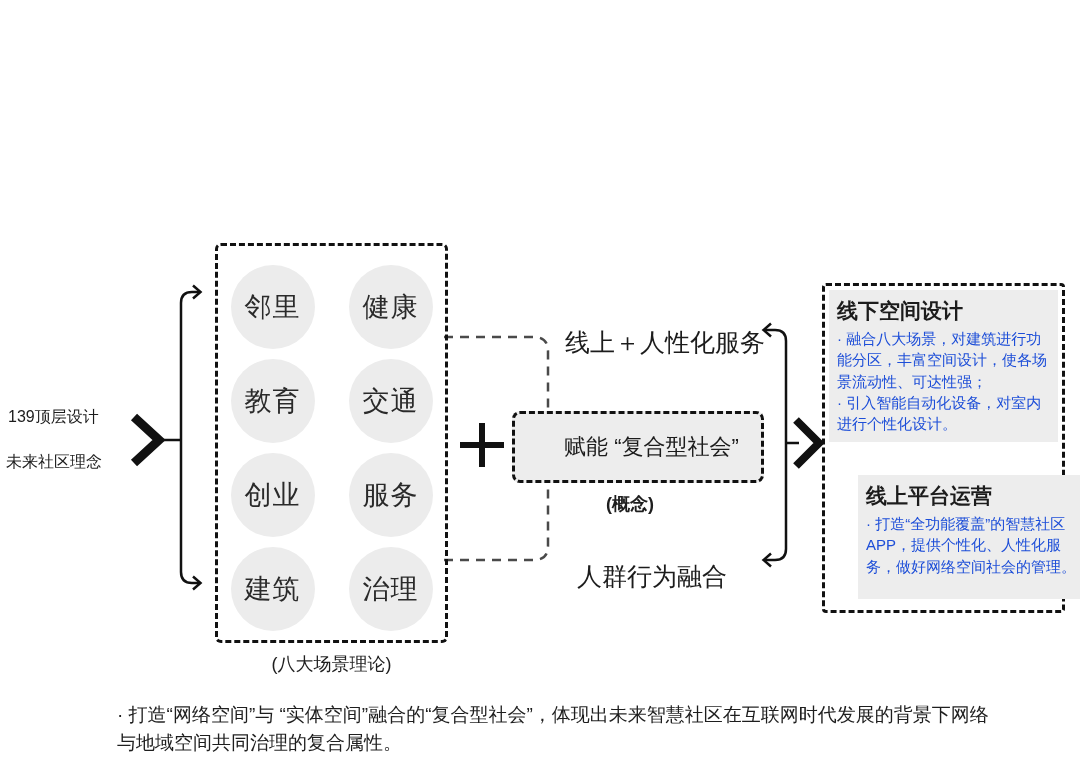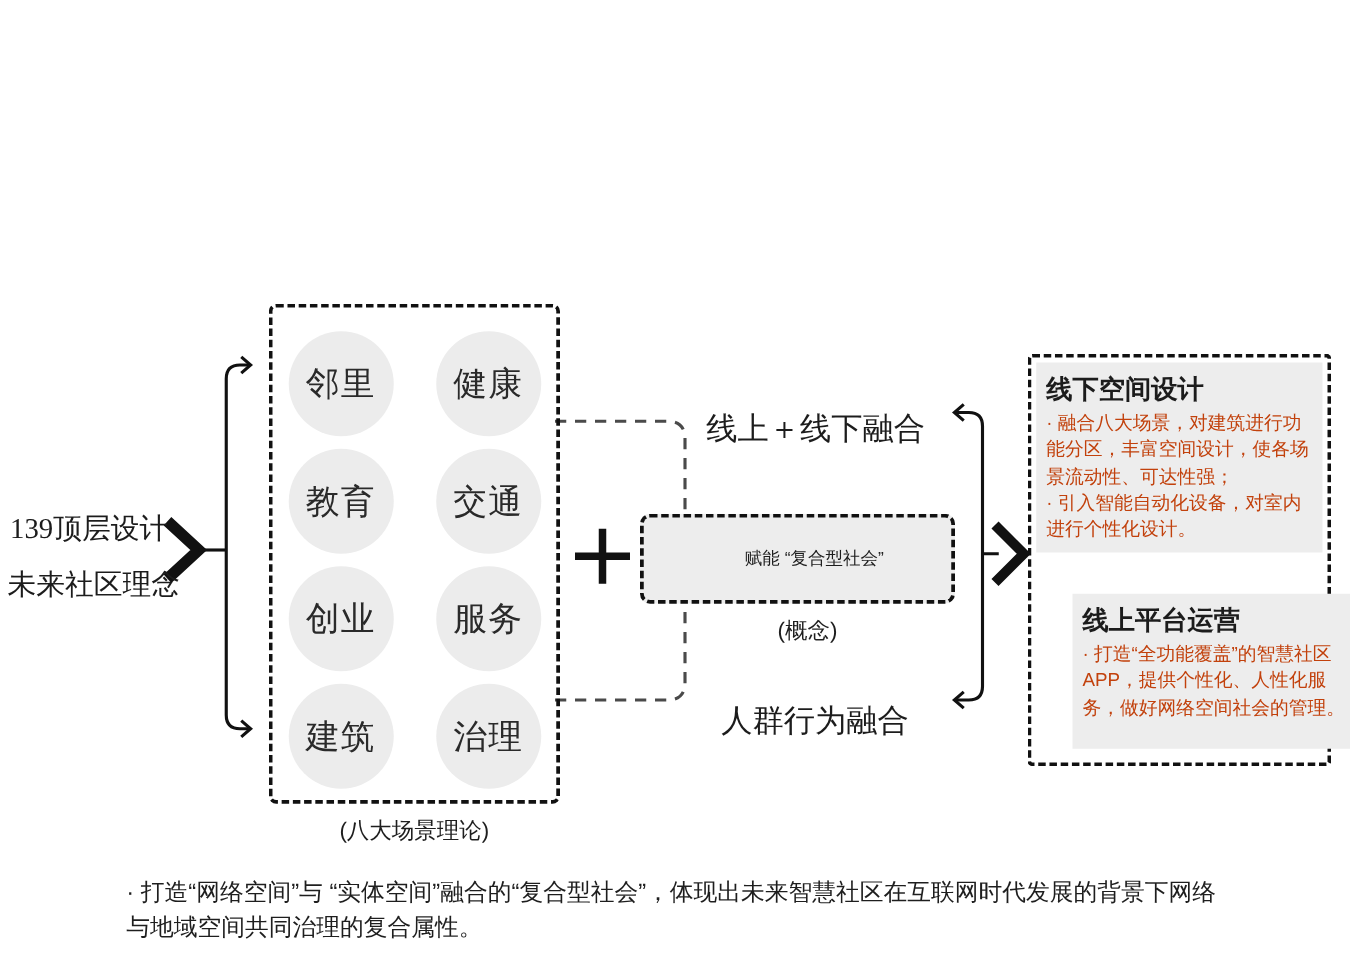--- a/index.html
+++ b/index.html
@@ -116,7 +116,7 @@
   <div class="abs concept-box">赋能 “复合型社会”</div>
   <div class="abs caption" style="left:520px;top:492px;width:252px;">(概念)</div>
 
-  <div class="abs flow-label" style="left:565px;top:326px;">线上＋线下融合</div>
+  <div class="abs flow-label" style="left:565px;top:326px;">线上＋人性化服务</div>
   <div class="abs flow-label" style="left:577px;top:560px;">人群行为融合</div>
 
   <div class="abs goal-box">

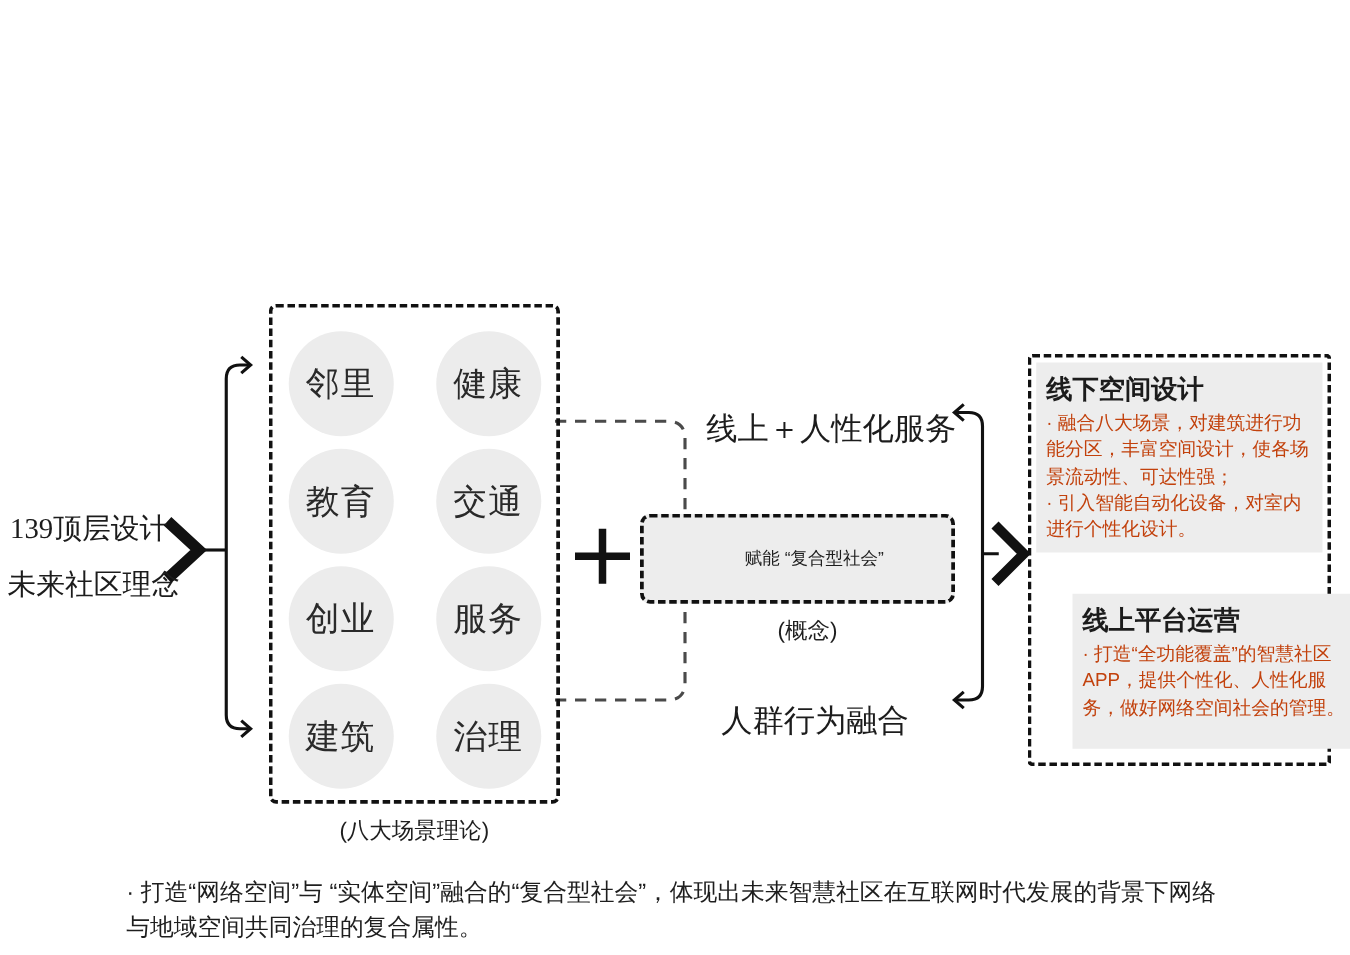--- a/index.html
+++ b/index.html
@@ -52,7 +52,7 @@
     padding:5px 8px 8px 8px;box-sizing:border-box;
   }
   .goal-heading{font-size:21px;font-weight:600;color:#1c1c1c;margin:2px 0 3px 0;}
-  .goal-bullet{font-size:15px;line-height:1.42;color:#c2410c;margin:0;}
+  .goal-bullet{font-size:15px;line-height:1.42;color:#1d4ed8;margin:0;}
 
   .footnote{left:101px;top:701px;width:930px;font-size:19px;line-height:28px;color:#1e1e1e;}
 </style>

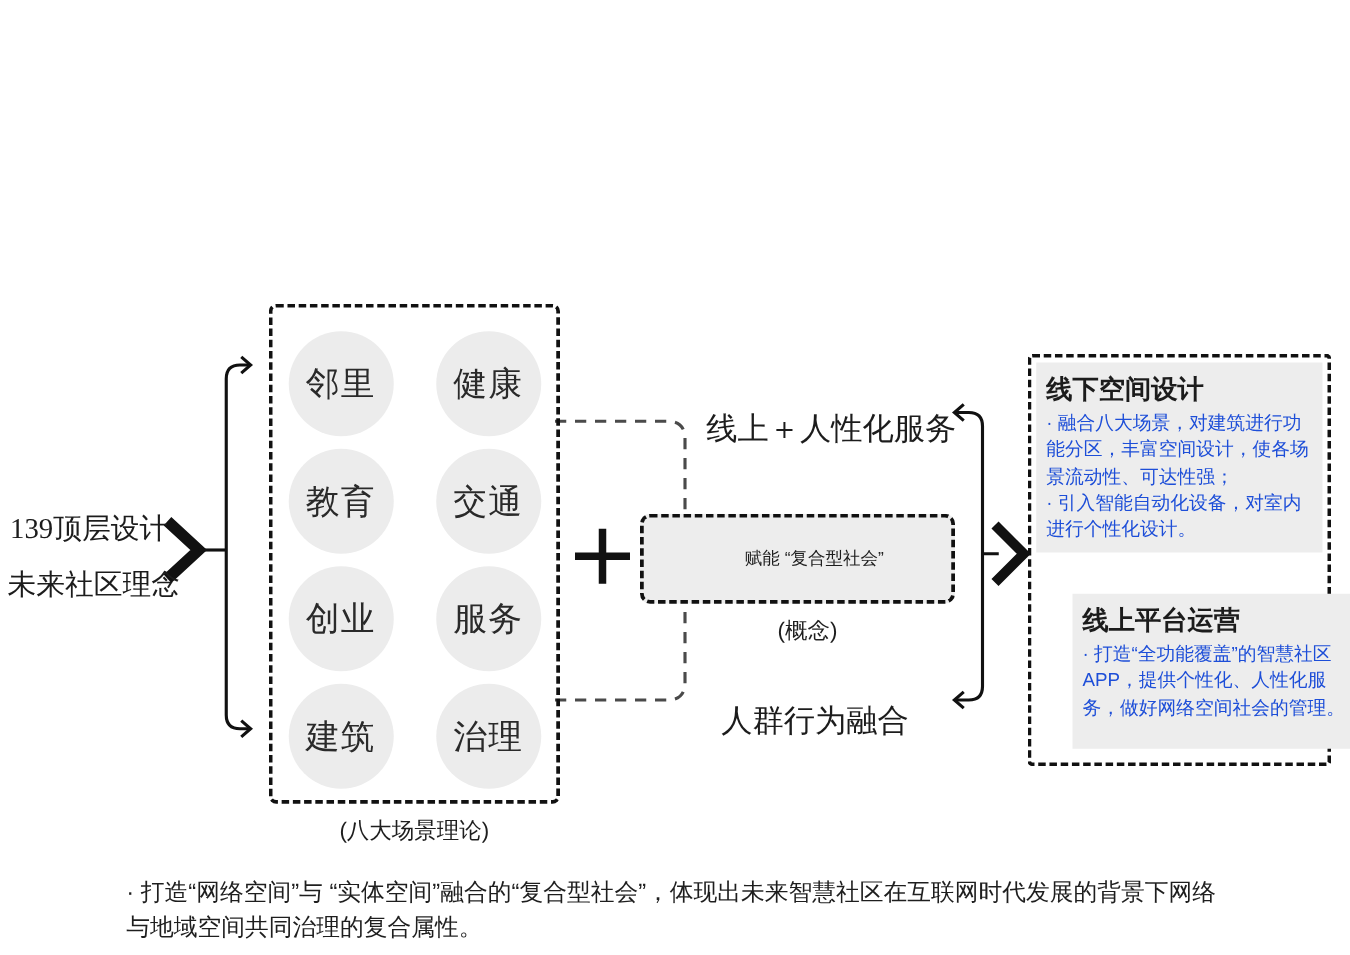--- a/index.html
+++ b/index.html
@@ -17,7 +17,7 @@
     font-size:27px;font-weight:700;letter-spacing:1px;color:#1c1c1c;
   }
 
-  .left-line{font-size:23px;font-weight:500;color:#1c1c1c;white-space:nowrap;font-family:Liberation Serif, serif;}
+  .left-line{font-size:16px;font-weight:500;color:#1c1c1c;white-space:nowrap;}
 
   .scene-box{
     left:215px;top:243px;width:233px;height:400px;

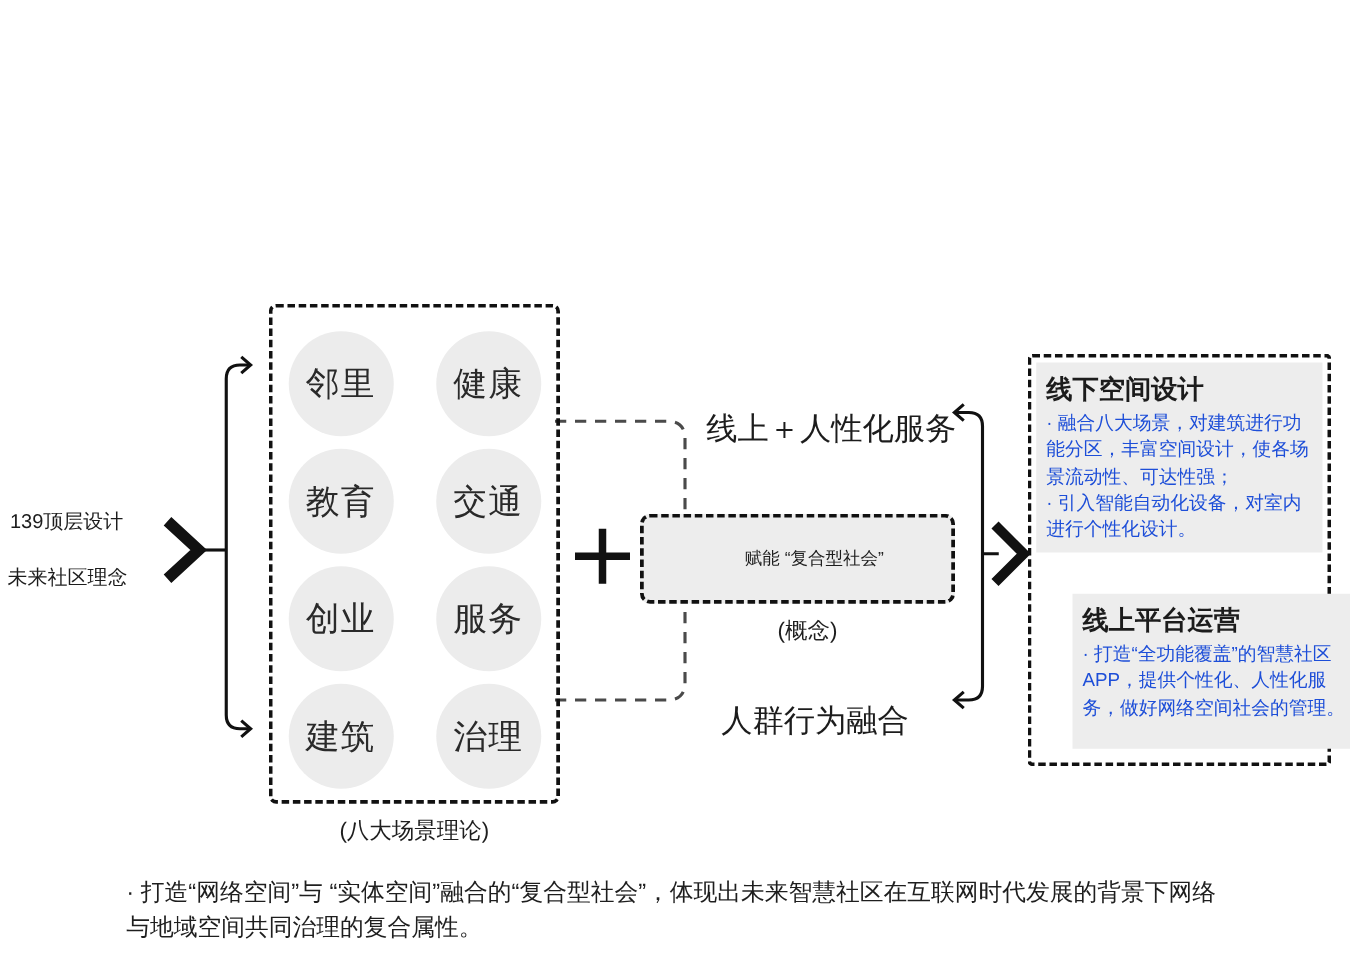--- a/index.html
+++ b/index.html
@@ -38,7 +38,7 @@
     left:512px;top:411px;width:252px;height:72px;background:#ededed;
     border:3px dashed #111;border-radius:8px;box-sizing:border-box;
     display:flex;align-items:center;justify-content:center;
-    font-size:14px;font-weight:500;color:#1c1c1c;white-space:nowrap;padding-left:27px;
+    font-size:22px;font-weight:500;color:#1c1c1c;white-space:nowrap;padding-left:27px;
   }
 
   .flow-label{font-size:25px;font-weight:500;color:#1c1c1c;white-space:nowrap;}

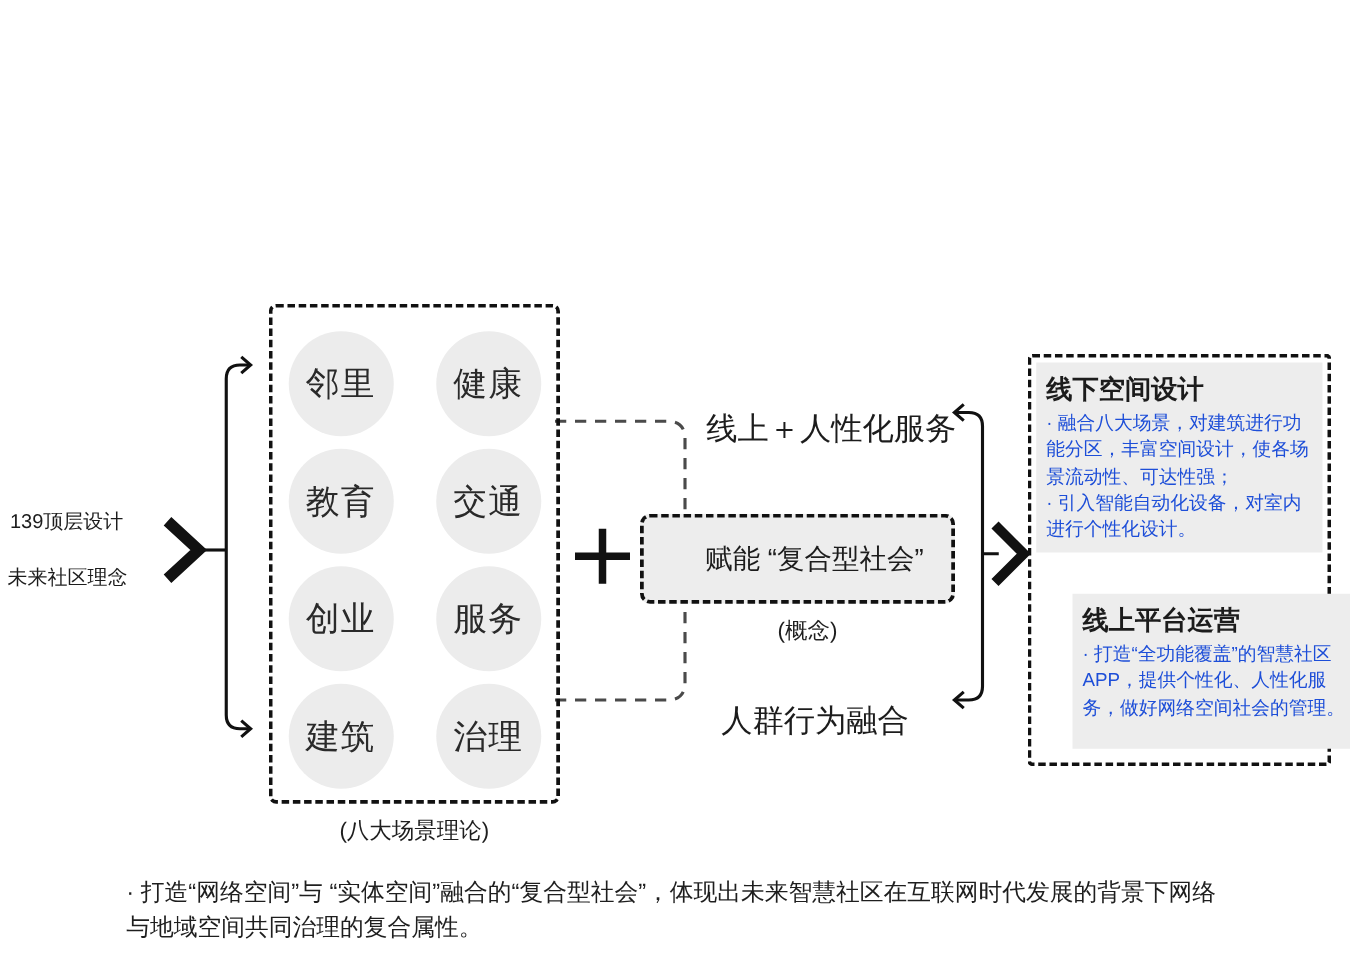--- a/index.html
+++ b/index.html
@@ -114,7 +114,7 @@
   <div class="abs caption" style="left:215px;top:652px;width:233px;">(八大场景理论)</div>
 
   <div class="abs concept-box">赋能 “复合型社会”</div>
-  <div class="abs caption" style="left:520px;top:492px;width:252px;">(概念)</div>
+  <div class="abs caption" style="left:504px;top:492px;width:252px;font-weight:bold;">(概念)</div>
 
   <div class="abs flow-label" style="left:565px;top:326px;">线上＋人性化服务</div>
   <div class="abs flow-label" style="left:577px;top:560px;">人群行为融合</div>

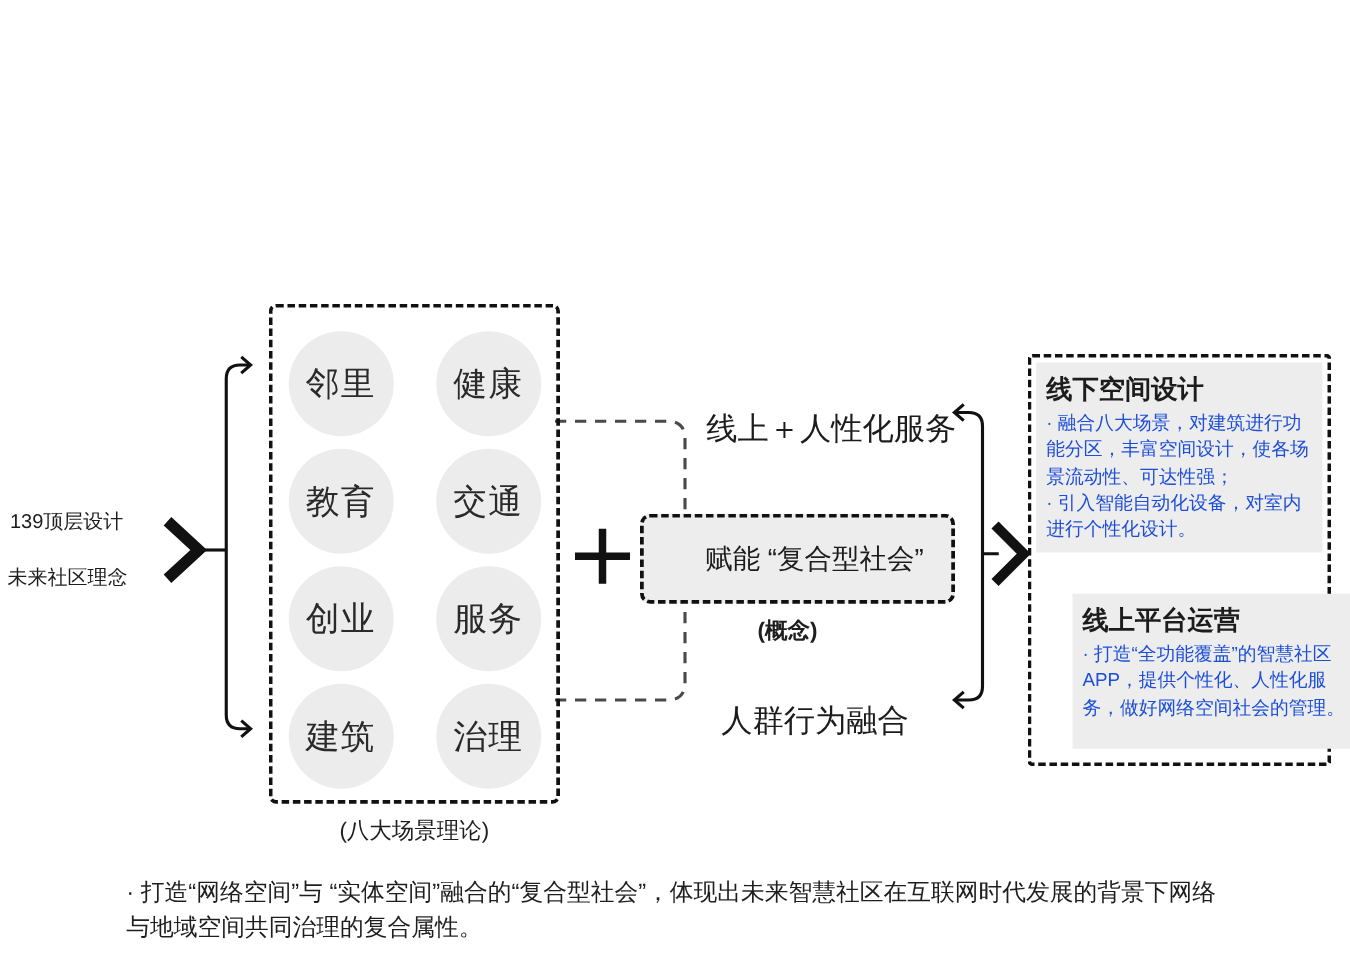--- a/index.html
+++ b/index.html
@@ -54,7 +54,7 @@
   .goal-heading{font-size:21px;font-weight:600;color:#1c1c1c;margin:2px 0 3px 0;}
   .goal-bullet{font-size:15px;line-height:1.42;color:#1d4ed8;margin:0;}
 
-  .footnote{left:101px;top:701px;width:930px;font-size:19px;line-height:28px;color:#1e1e1e;}
+  .footnote{left:117px;top:701px;width:930px;font-size:19px;line-height:28px;color:#1e1e1e;}
 </style>
 </head>
 <body>

